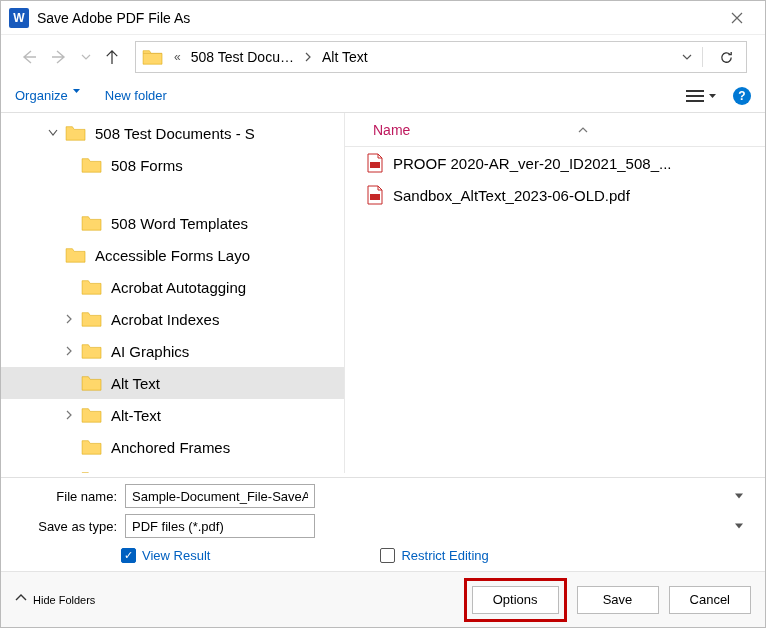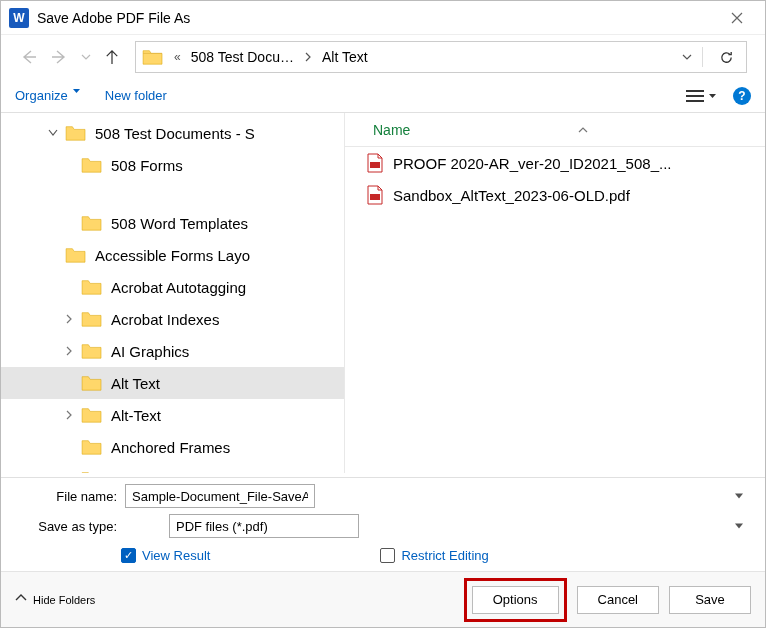--- a/index.html
+++ b/index.html
@@ -44,7 +44,7 @@
 
     .list-pane { flex: 1; overflow: auto; padding: 0; }
     .list-header { height: 34px; display: flex; align-items: center; padding-left: 28px; border-bottom: 1px solid #e8e8e8; }
-    .col-name { color: #15803d; font-size: 14px; display: flex; align-items: center; gap: 8px; }
+    .col-name { color: #be185d; font-size: 14px; display: flex; align-items: center; gap: 8px; }
     .sort-caret { font-size: 10px; color: #666; margin-left: 160px; }
     .file-row { height: 32px; display: flex; align-items: center; padding-left: 20px; gap: 8px; cursor: pointer; }
     .pdf-icon { width: 20px; height: 20px; display: flex; align-items: center; justify-content: center; }

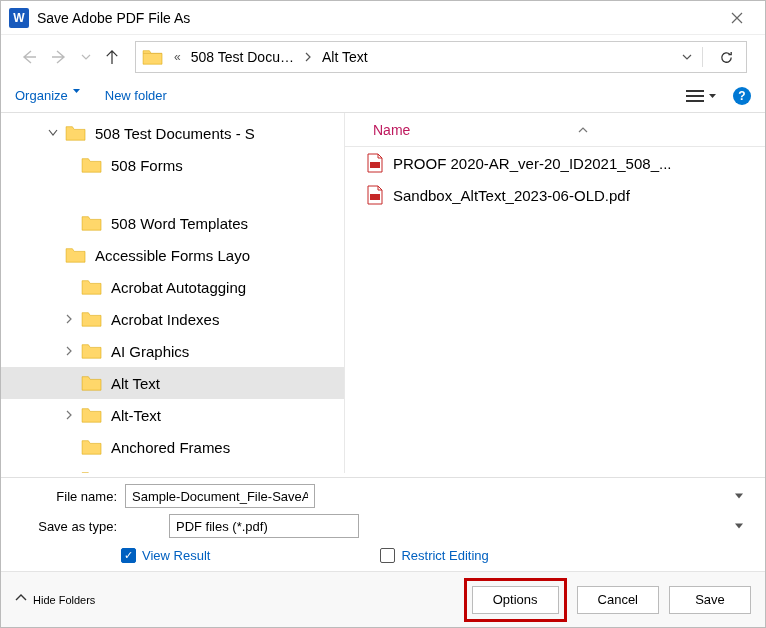--- a/index.html
+++ b/index.html
@@ -308,7 +308,7 @@
   </div>
   <div class="field-row">
     <span class="field-label">Save as type:</span>
-    <div style="flex:1; position:relative;margin-left:44px;" class="field-dropdown-caret">
+    <div style="flex:1; position:relative;" class="field-dropdown-caret">
       <input class="field-input" type="text" readonly="" value="PDF files (*.pdf)" style="">
     </div>
   </div>

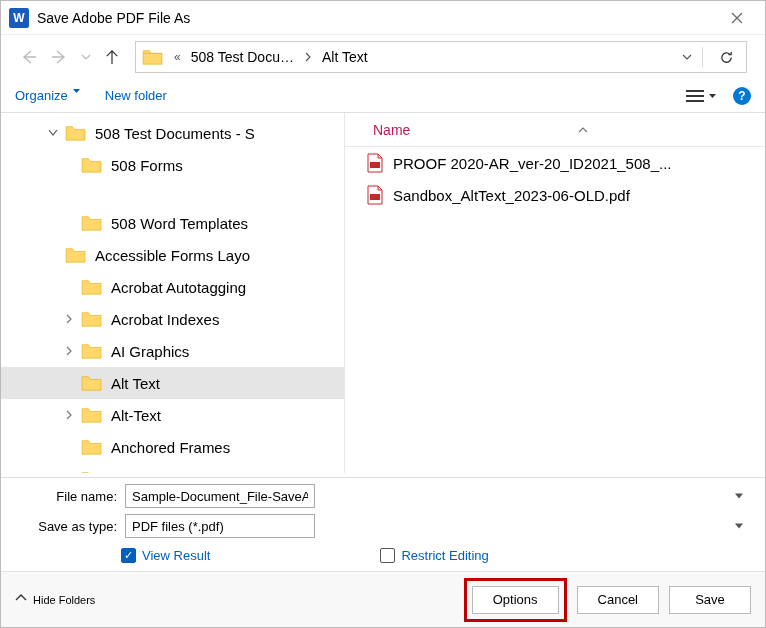--- a/index.html
+++ b/index.html
@@ -335,8 +335,8 @@
   <span class="options-highlight">
     <button class="btn">Options</button>
   </span>
+  <button class="btn">Save</button>
   <button class="btn">Cancel</button>
-  <button class="btn">Save</button>
 </div>
 
 </body></html>

